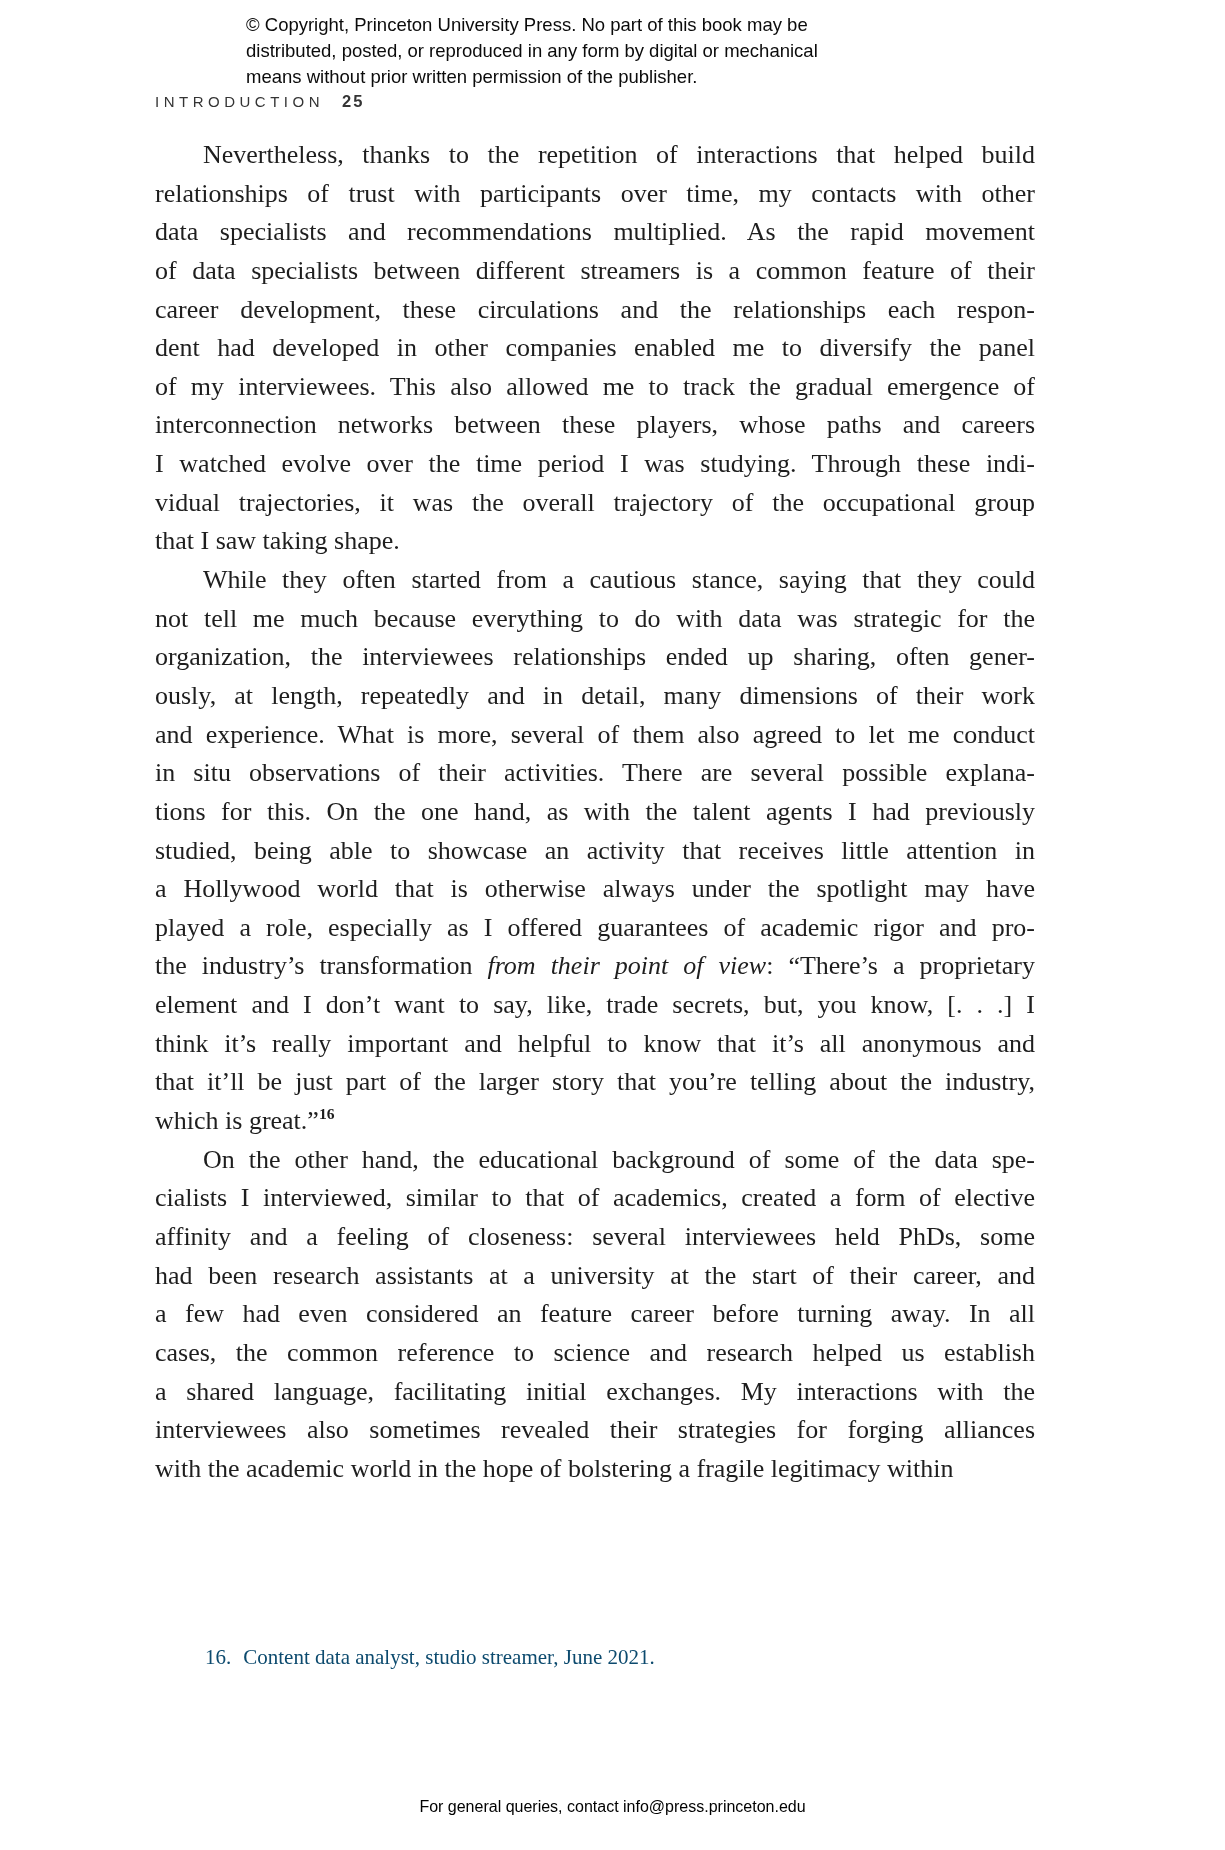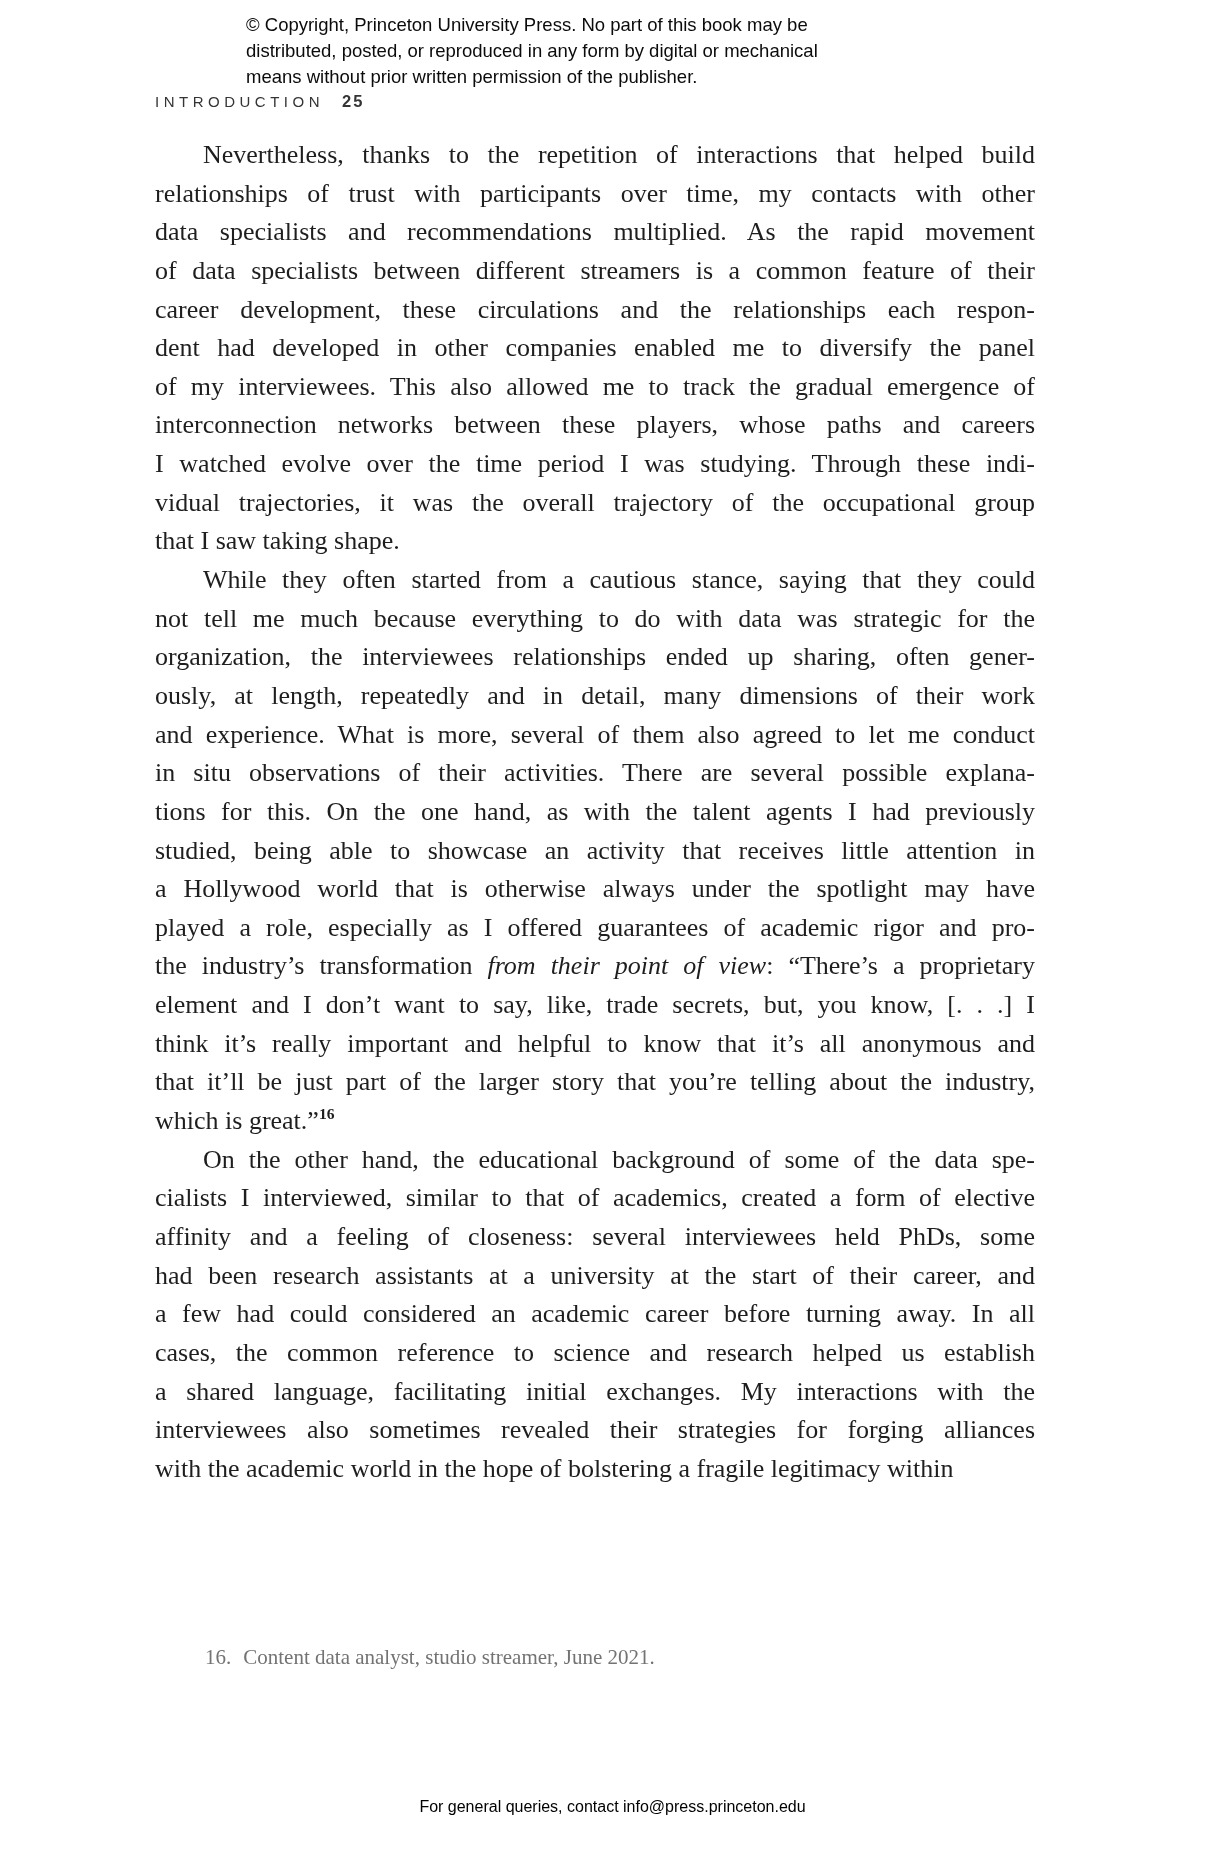--- a/index.html
+++ b/index.html
@@ -146,7 +146,7 @@
       <div class="line"><span>cialists I interviewed, similar to that of academics, created a form of elective</span></div>
       <div class="line"><span>affinity and a feeling of closeness: several interviewees held PhDs, some</span></div>
       <div class="line"><span>had been research assistants at a university at the start of their career, and</span></div>
-      <div class="line"><span>a few had could considered an academic career before turning away. In all</span></div>
+      <div class="line"><span>a few had even considered an feature career before turning away. In all</span></div>
       <div class="line"><span>cases, the common reference to science and research helped us establish</span></div>
       <div class="line"><span>a shared language, facilitating initial exchanges. My interactions with the</span></div>
       <div class="line"><span>interviewees also sometimes revealed their strategies for forging alliances</span></div>

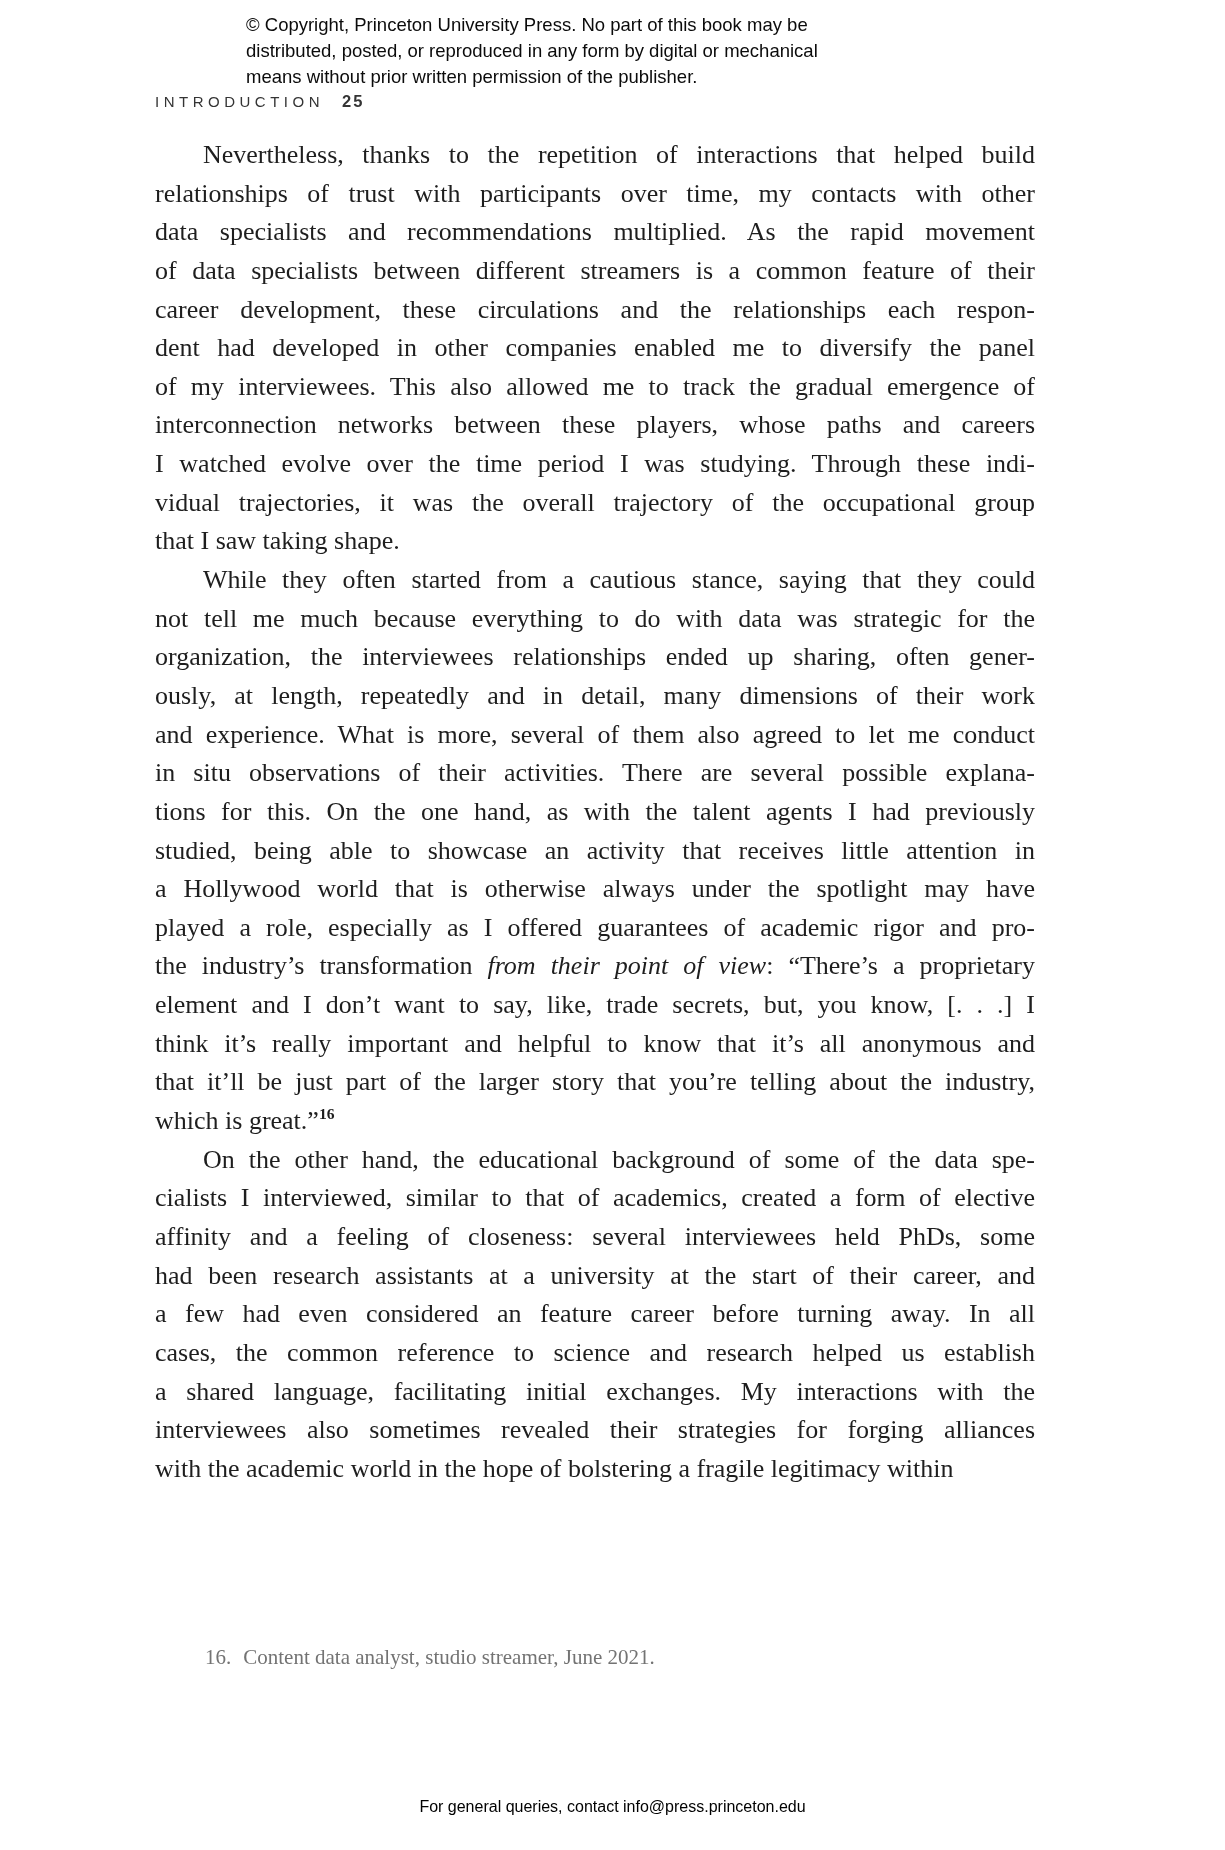--- a/index.html
+++ b/index.html
@@ -84,7 +84,7 @@
     width: 830px;
     font-family: "Liberation Serif", serif;
     font-size: 21px;
-    color: #737373;
+    color: #0c4a6e;
   }
   #footnote .marker { margin-right: 12px; }
 

